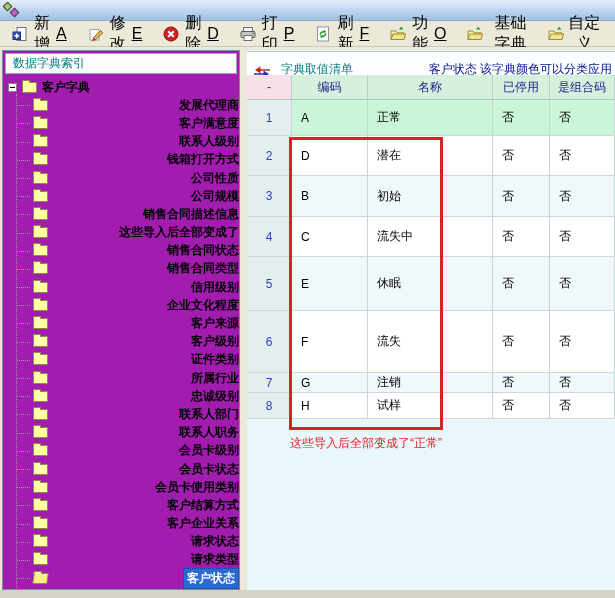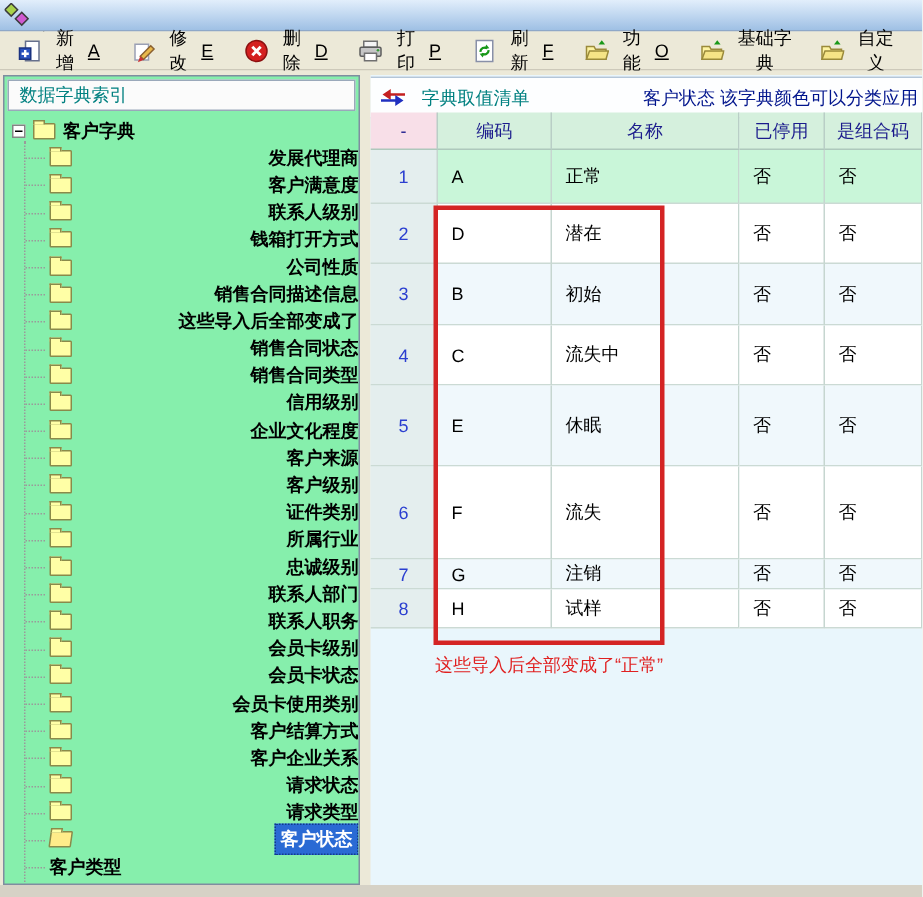--- a/index.html
+++ b/index.html
@@ -18,7 +18,7 @@
   .toolbar{position:absolute;top:21px;left:0;right:0;height:26px;background:#ece9d8;
     display:flex;align-items:center;padding:0 6px;border-bottom:1px solid #cdc9ba;}
   .tb-btn{display:flex;align-items:center;gap:4px;background:transparent;border:1px solid transparent;
-    padding:2px 5px;margin-right:9px;font-family:inherit;font-size:12px;color:#000;cursor:default;}
+    padding:2px 5px;margin-right:9px;font-family:inherit;font-size:16px;color:#000;cursor:default;}
   .tb-btn .tb-ico{width:16px;height:16px;flex:none;display:inline-block;}
   .tb-key{text-decoration:underline;}
   .tb-right{margin-left:auto;display:flex;}

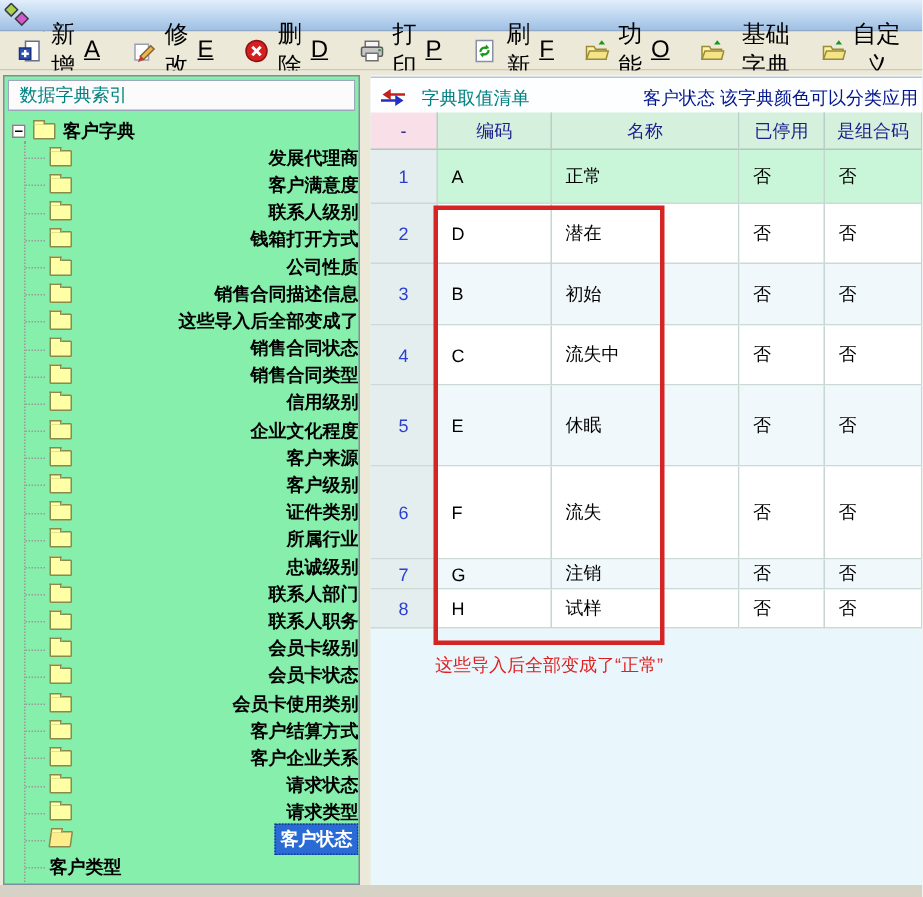--- a/index.html
+++ b/index.html
@@ -28,7 +28,7 @@
   .main{position:absolute;top:47px;left:0;right:0;height:543px;background:#ece9d8;}
 
   
-  .sidebar{position:absolute;left:2px;top:3px;width:238px;height:540px;background:#86efac;
+  .sidebar{position:absolute;left:2px;top:3px;width:238px;height:540px;background:#a21caf;
     border:1px solid #7f8da0;overflow:hidden;}
   .sidebar-header{position:absolute;top:2px;left:2px;right:2px;height:21px;background:#fbfbfb;
     border:1px solid #9aa8ba;color:#008080;line-height:19px;padding-left:7px;}

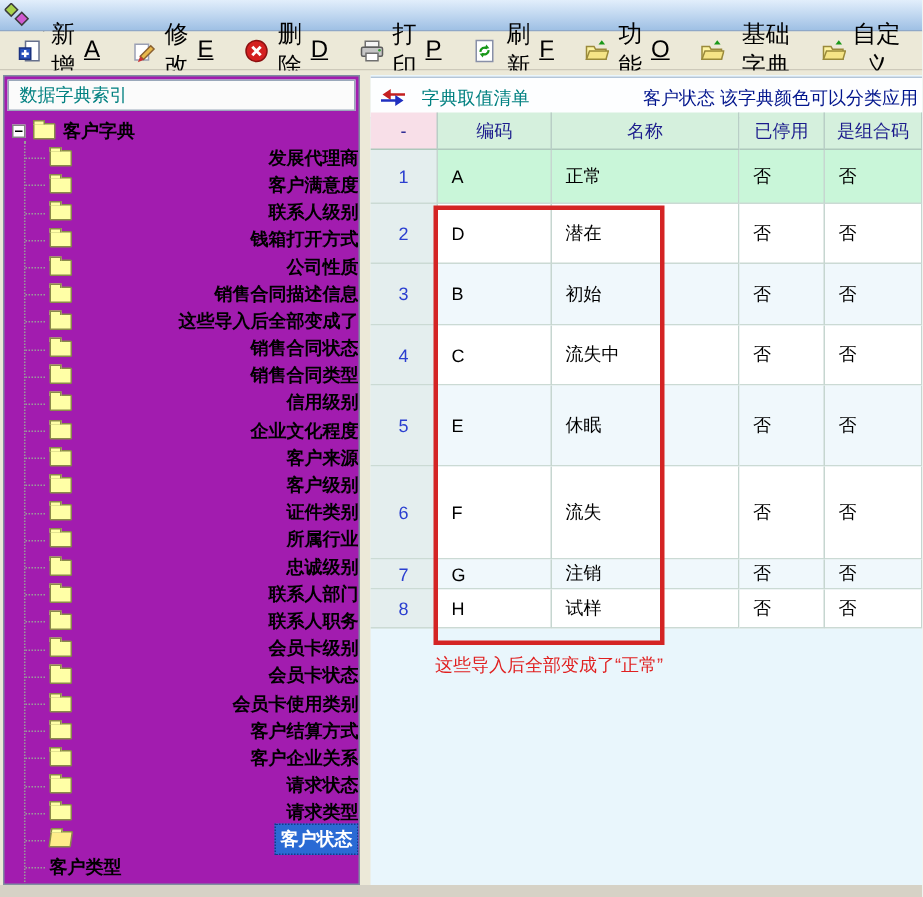--- a/index.html
+++ b/index.html
@@ -51,7 +51,7 @@
   
   .right-panel{position:absolute;left:247px;top:3px;width:368px;height:540px;background:#e9f6fc;overflow:hidden;}
   .panel-header{position:absolute;top:1px;left:0;right:0;height:28px;background:#fdfeff;
-    border-top:1px solid #b4c6d8;border-bottom:1px solid #c2d0de;display:flex;align-items:center;padding:0 3px 0 6px;}
+    border-top:1px solid #b4c6d8;border-bottom:1px solid #c2d0de;display:flex;align-items:flex-end;padding:0 3px 0 6px;}
   .panel-header .ph-ico{width:18px;height:12px;margin-right:10px;flex:none;}
   .panel-title{color:#008080;}
   .panel-note{margin-left:auto;color:#00148c;}

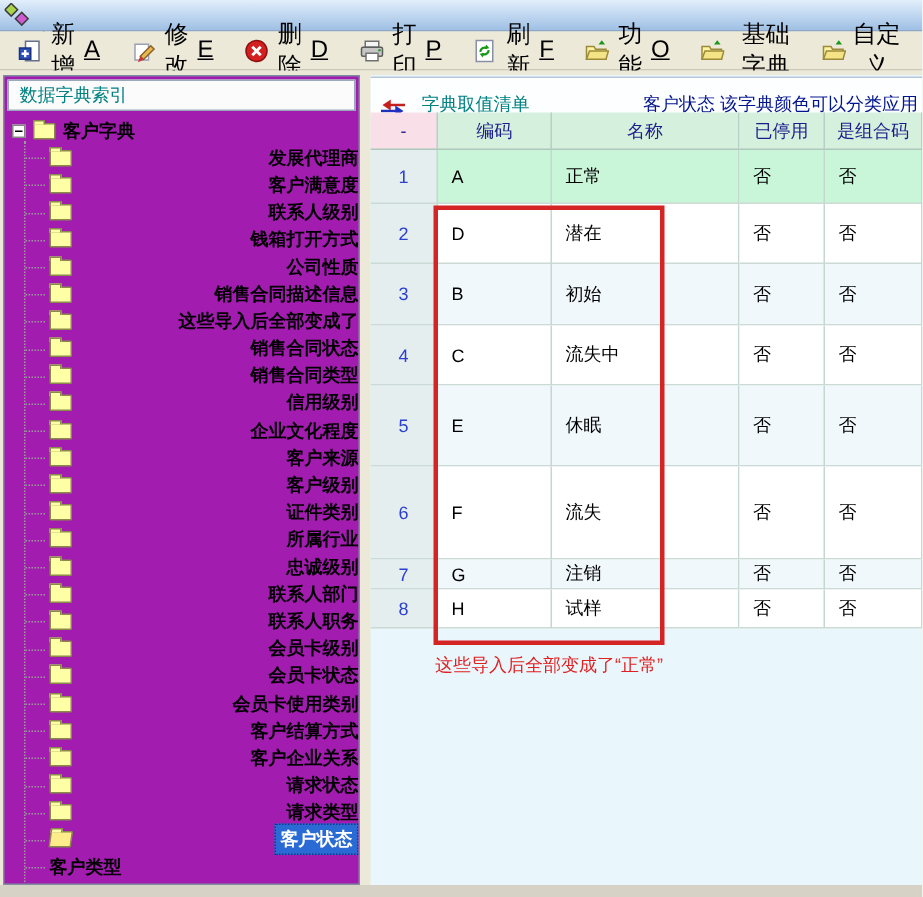--- a/index.html
+++ b/index.html
@@ -232,6 +232,10 @@
               <span class="tlabel">公司性质</span>
             </div>
 
+            <div class="tree-item child">
+              <span class="folder"></span>
+              <span class="tlabel">公司规模</span>
+            </div>
 
             <div class="tree-item child">
               <span class="folder"></span>

